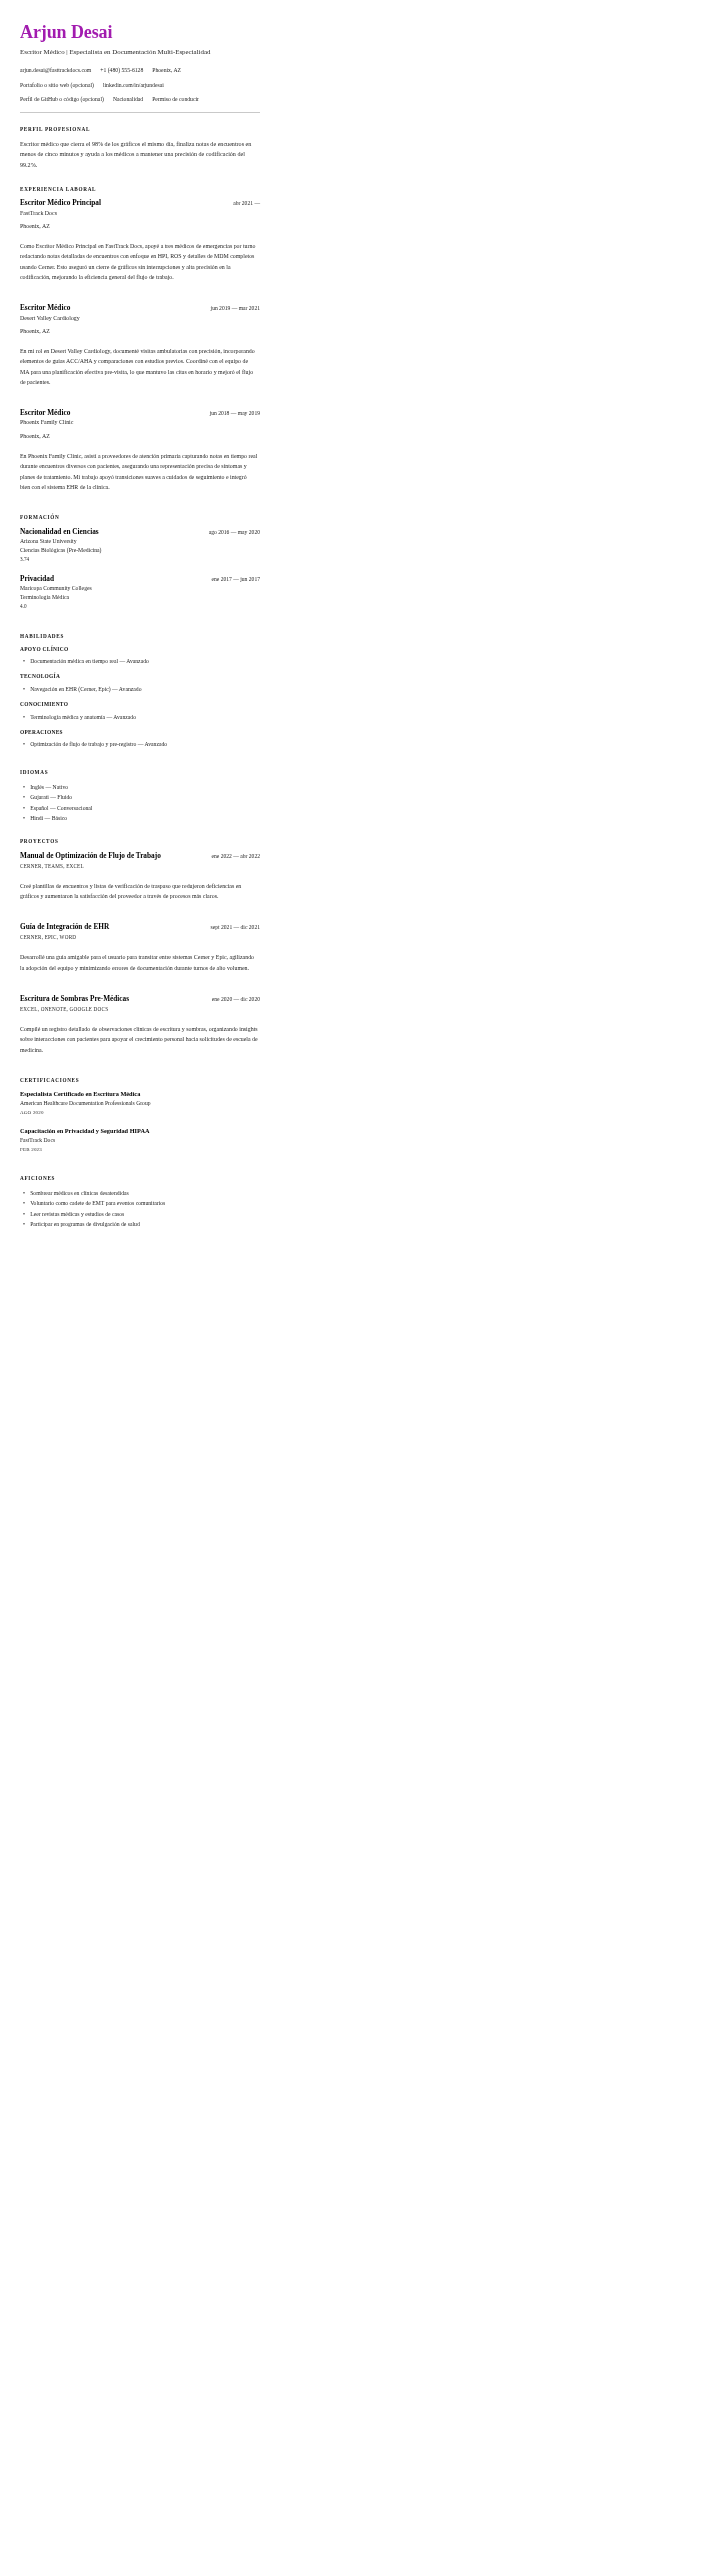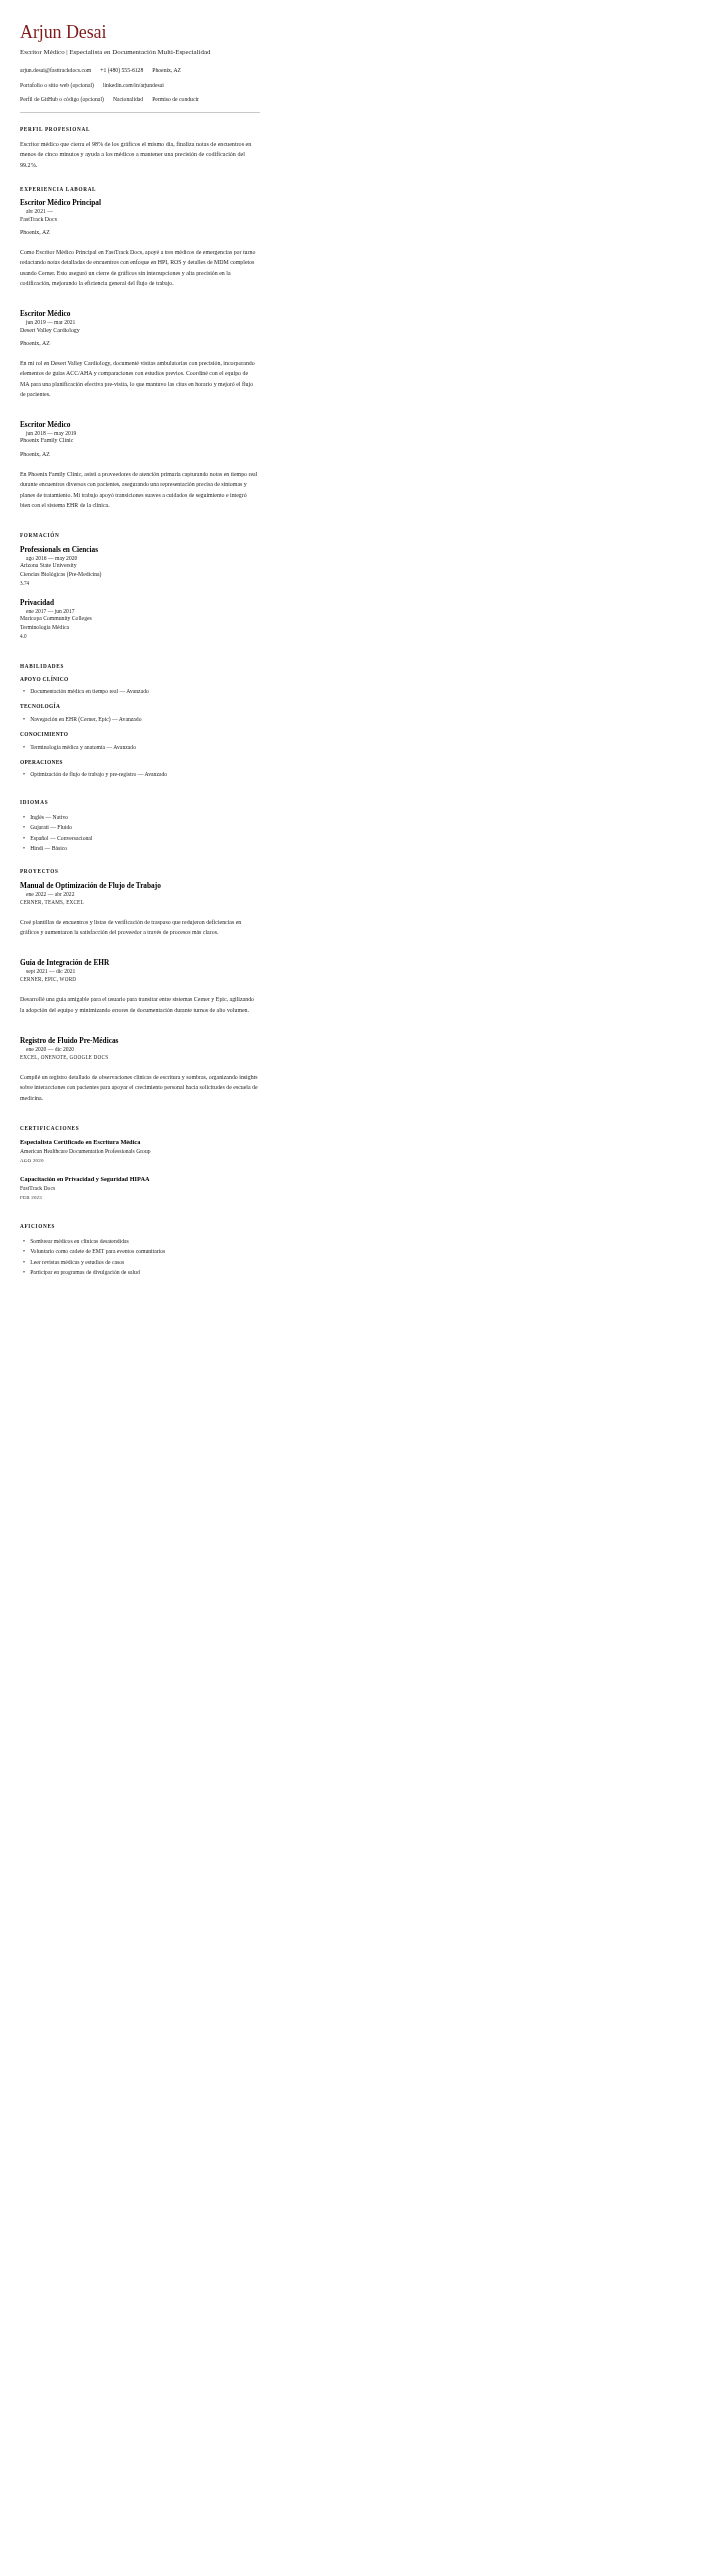--- a/index.html
+++ b/index.html
@@ -31,11 +31,11 @@
   
   .name {
     font-size: 18px;
-    font-weight: normal;
+    font-weight: bold;
     letter-spacing: -0.1px;
     line-height: 1.12;
     margin: 0 0 5.4px 0;
-    color: #7f1d1d;
+    color: #a21caf;
   }
   .headline {
     font-size: 6.9px;

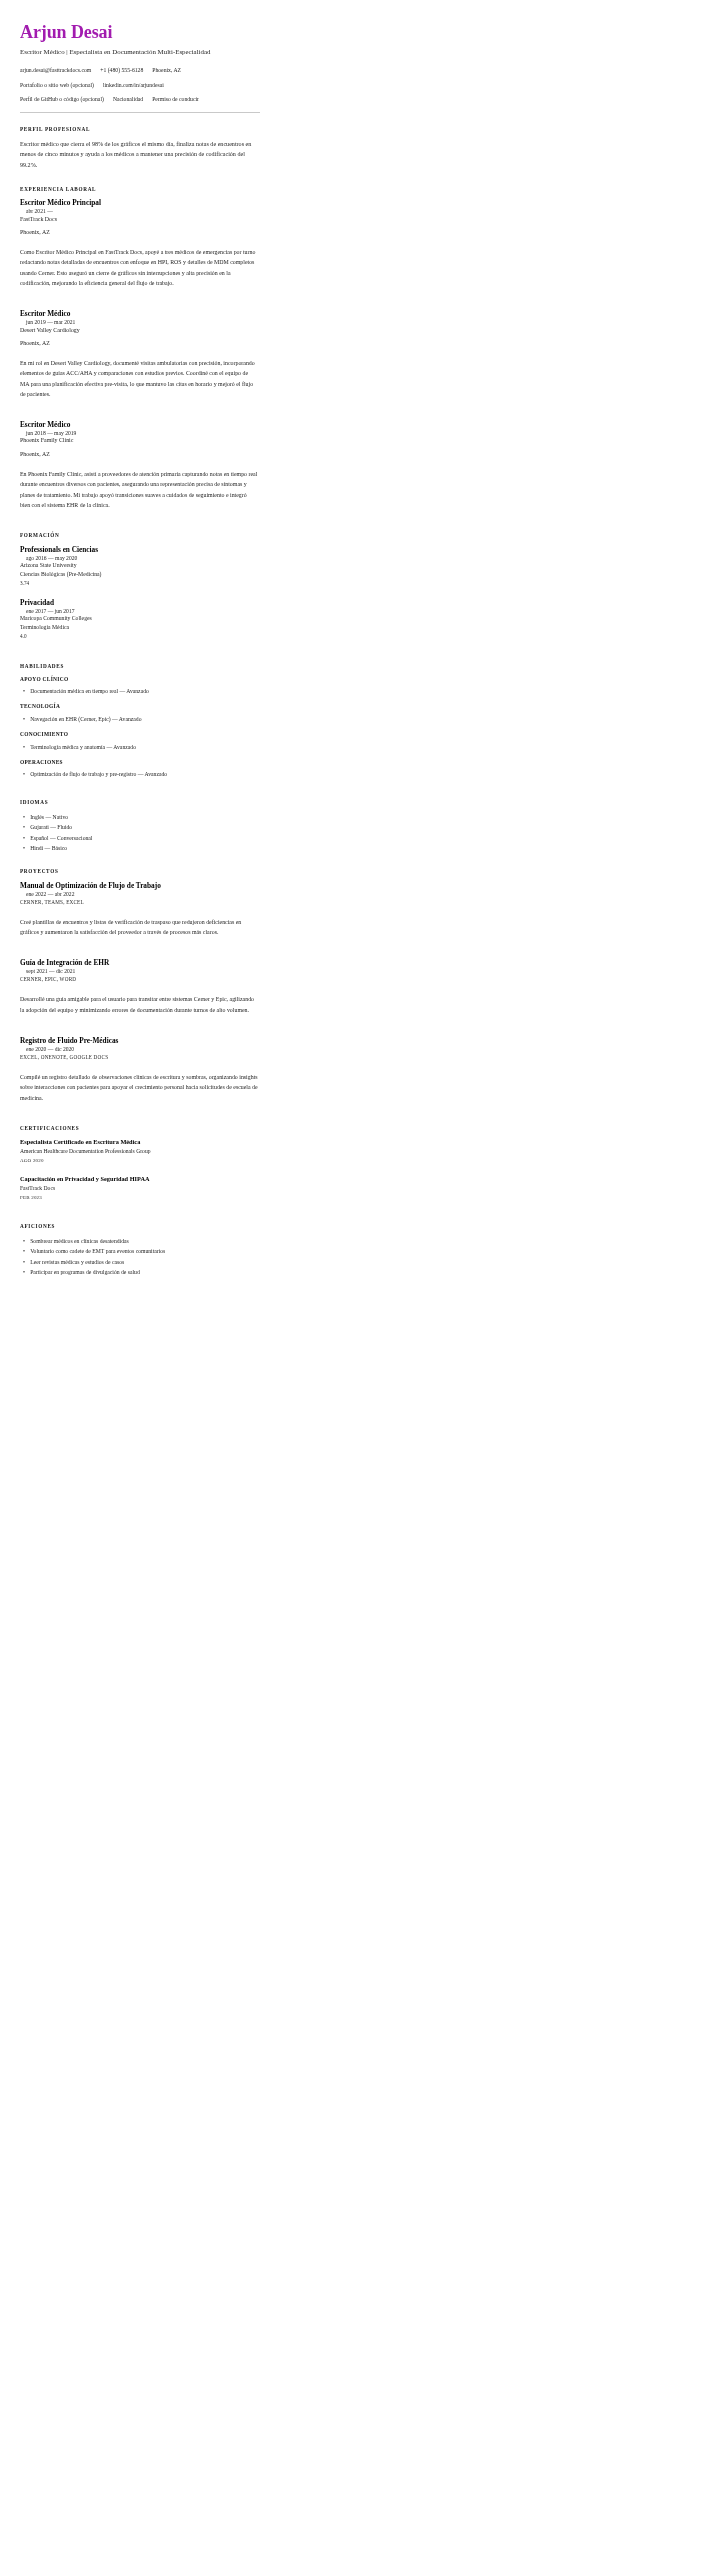--- a/index.html
+++ b/index.html
@@ -92,7 +92,6 @@
     justify-content: space-between;
     align-items: baseline;
     width: 240px;
-    flex-direction: column;
   }
   .entry-title {
     font-size: 7.3px;

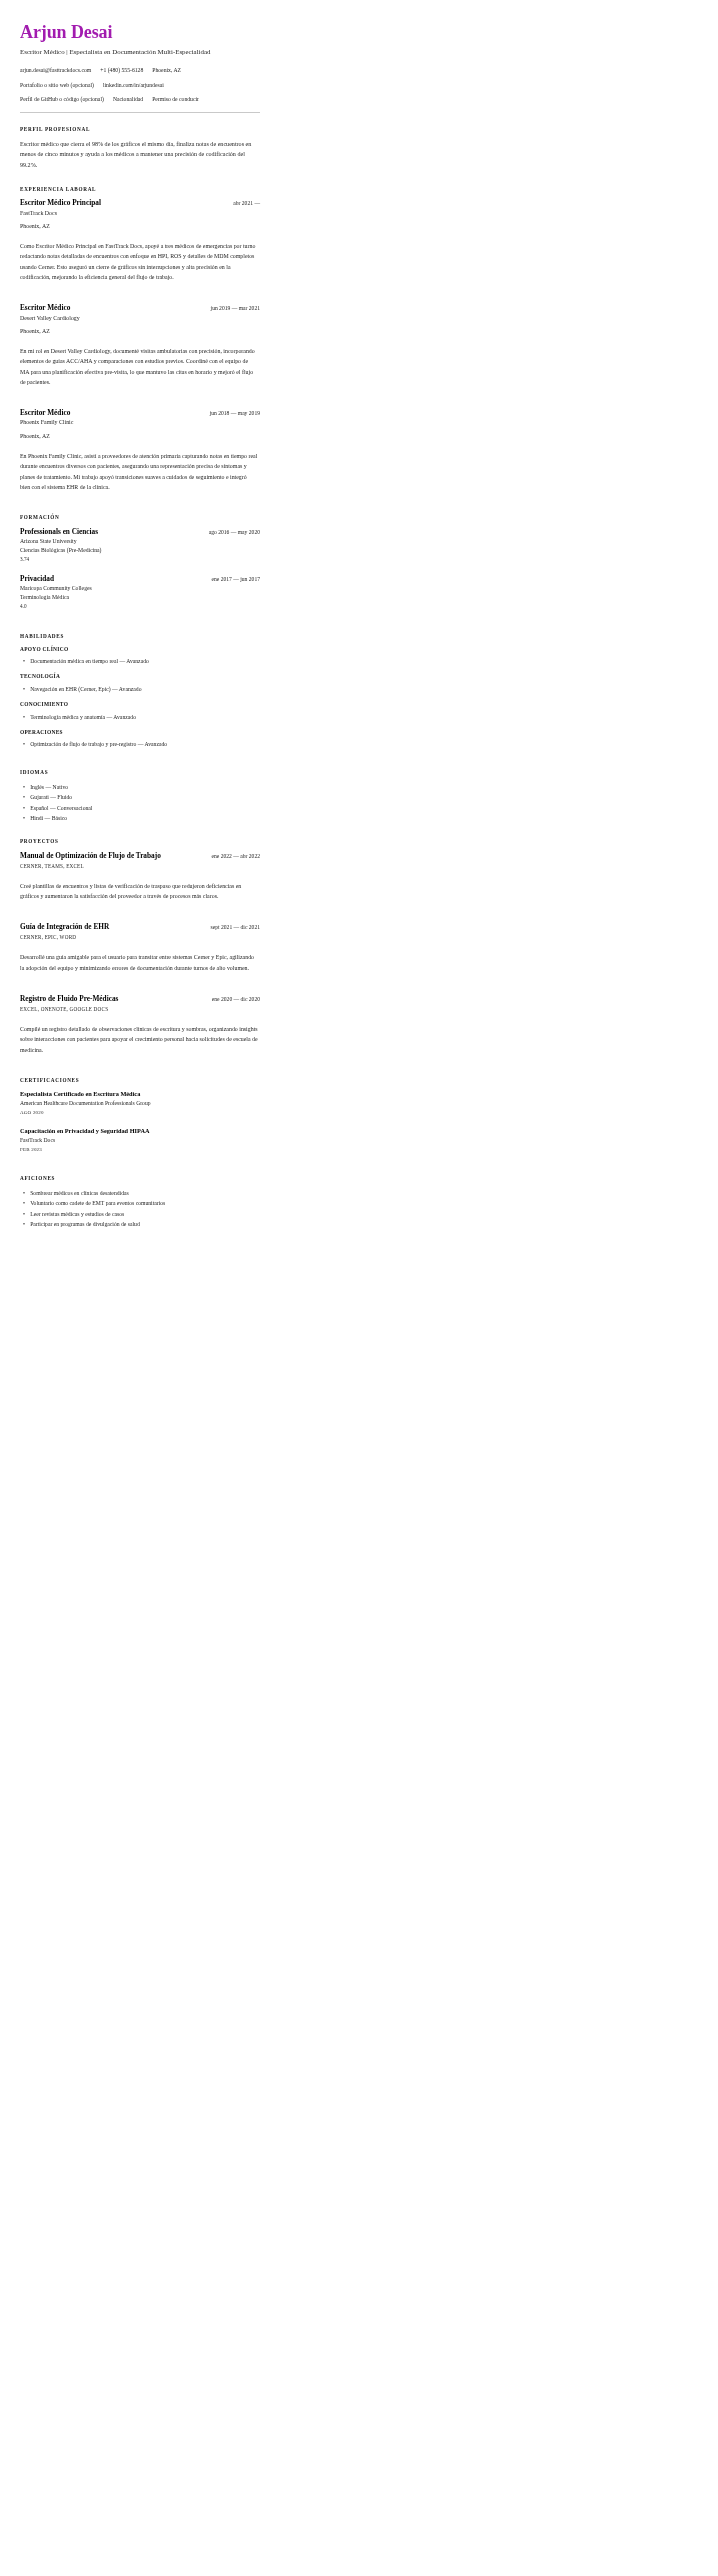--- a/index.html
+++ b/index.html
@@ -275,7 +275,7 @@
       <div id="education-list">
           <div class="entry">
             <div class="entry-head">
-              <div class="entry-title">Professionals en Ciencias</div>
+              <div class="entry-title">Nacionalidad en Ciencias</div>
               <div class="entry-date">ago 2016 — may 2020</div>
             </div>
             <div class="entry-sub">Arizona State University</div>

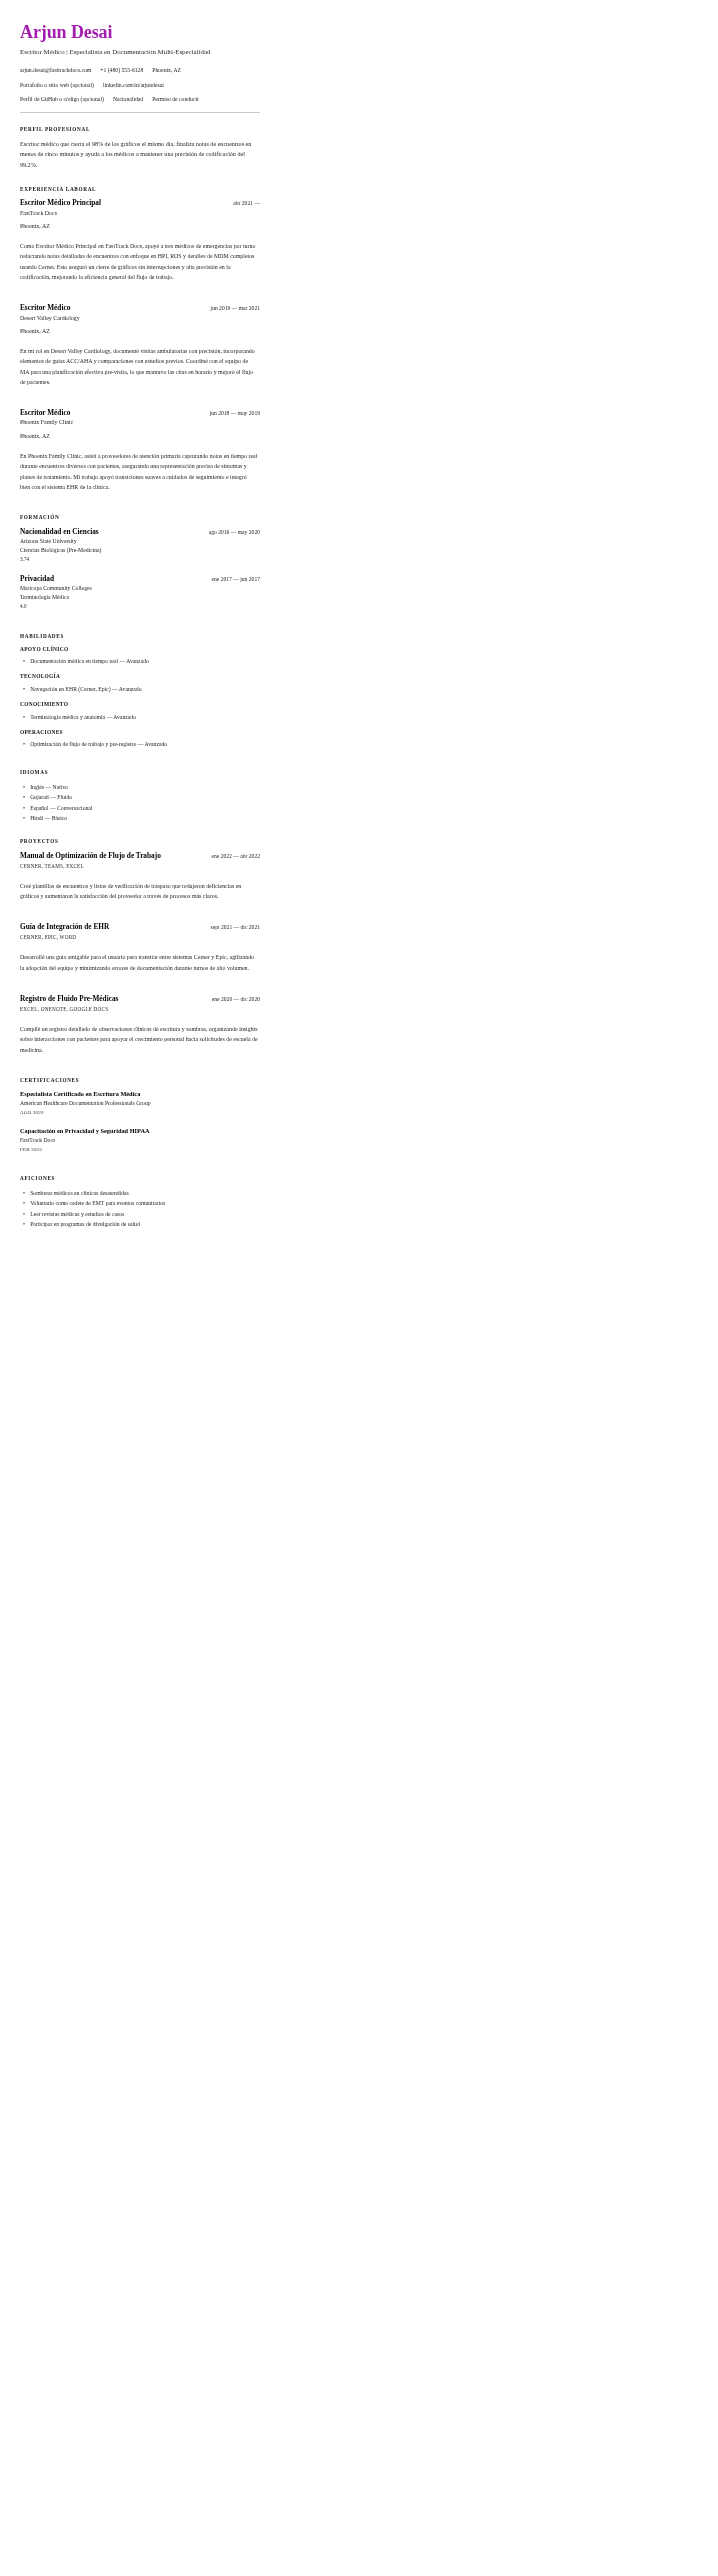--- a/index.html
+++ b/index.html
@@ -363,7 +363,7 @@
           <div class="entry-spacer"></div>
           <div class="entry">
             <div class="entry-head">
-              <div class="entry-title">Registro de Fluido Pre-Médicas</div>
+              <div class="entry-title">Escritura de Sombras Pre-Médicas</div>
               <div class="entry-date">ene 2020 — dic 2020</div>
             </div>
             <div class="entry-tech">EXCEL, ONENOTE, GOOGLE DOCS</div>

